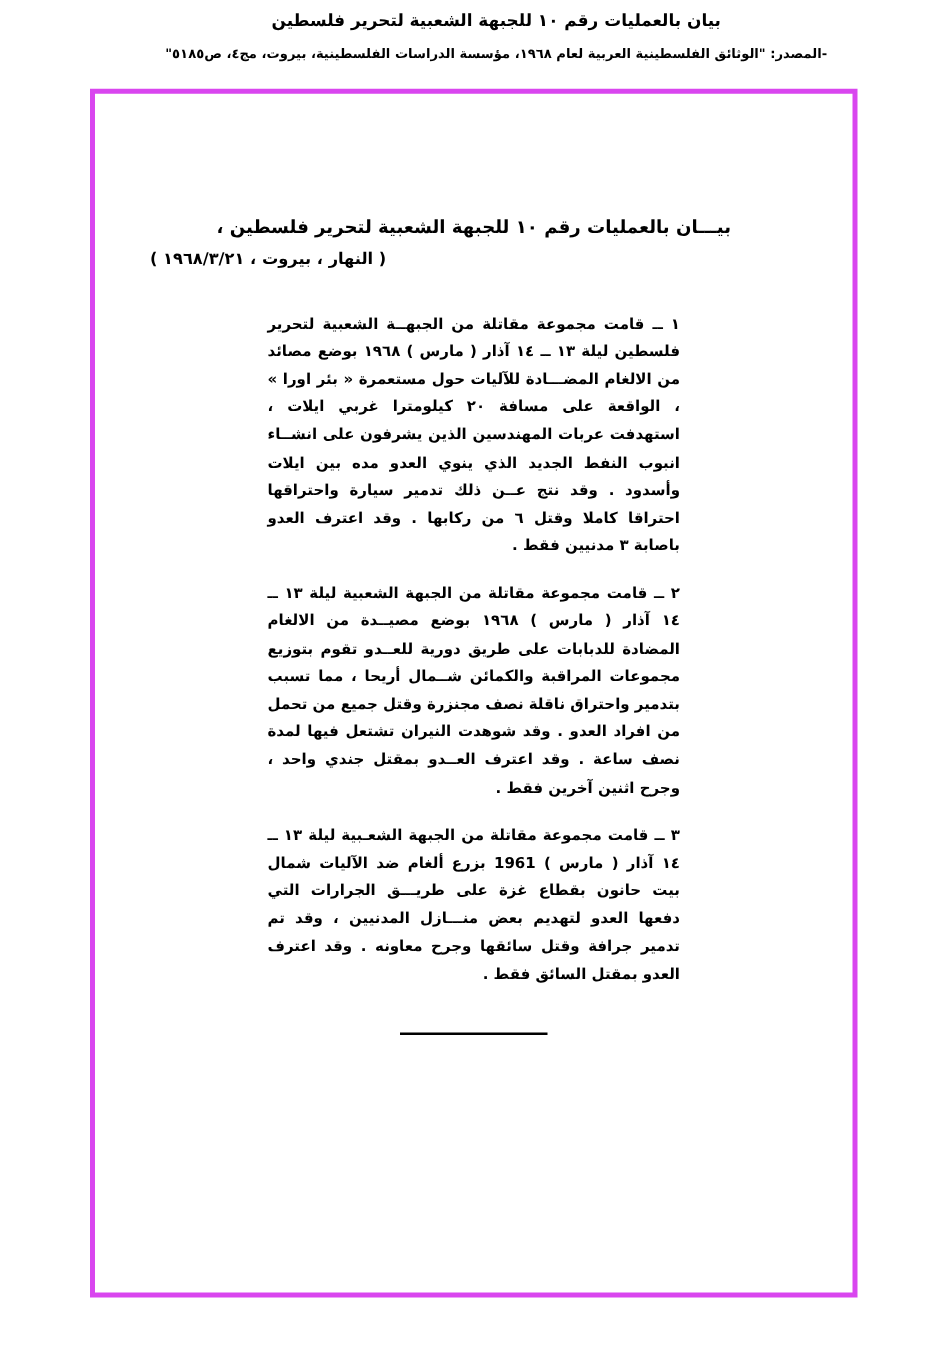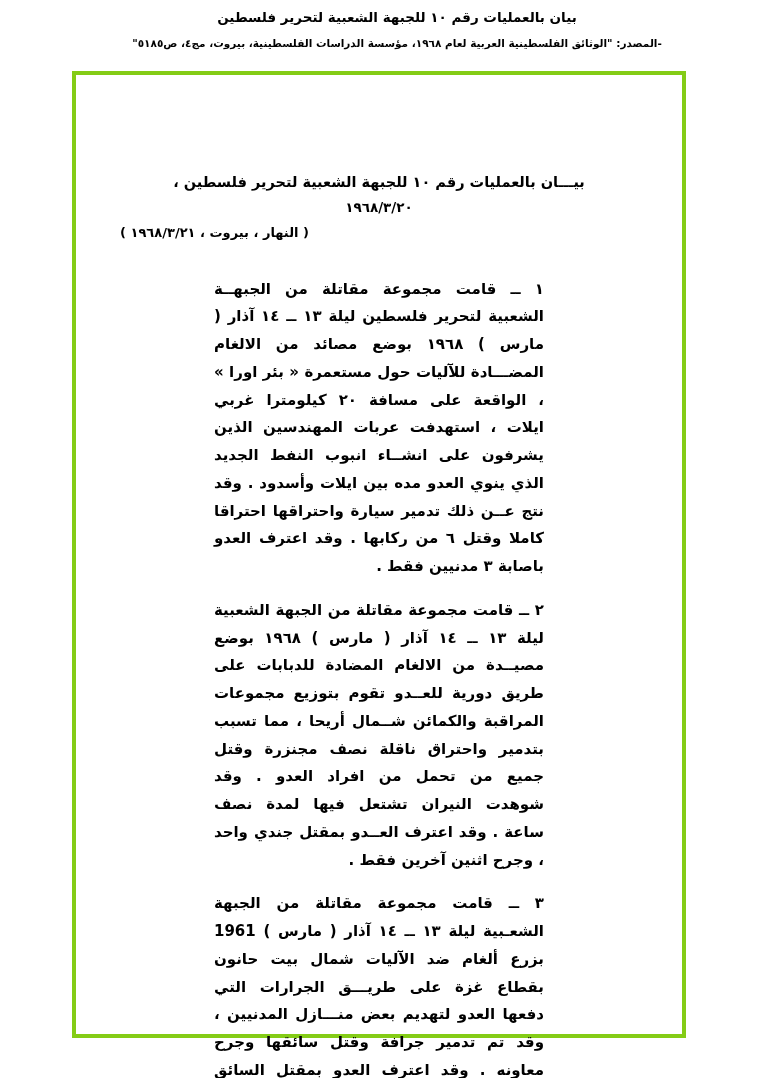--- a/index.html
+++ b/index.html
@@ -44,7 +44,7 @@
     top: 71px;
     width: 614px;
     height: 967px;
-    border: 4px solid #84cc16;
+    border: 4px solid #d946ef;
     box-sizing: border-box;
     background: #ffffff;
   }

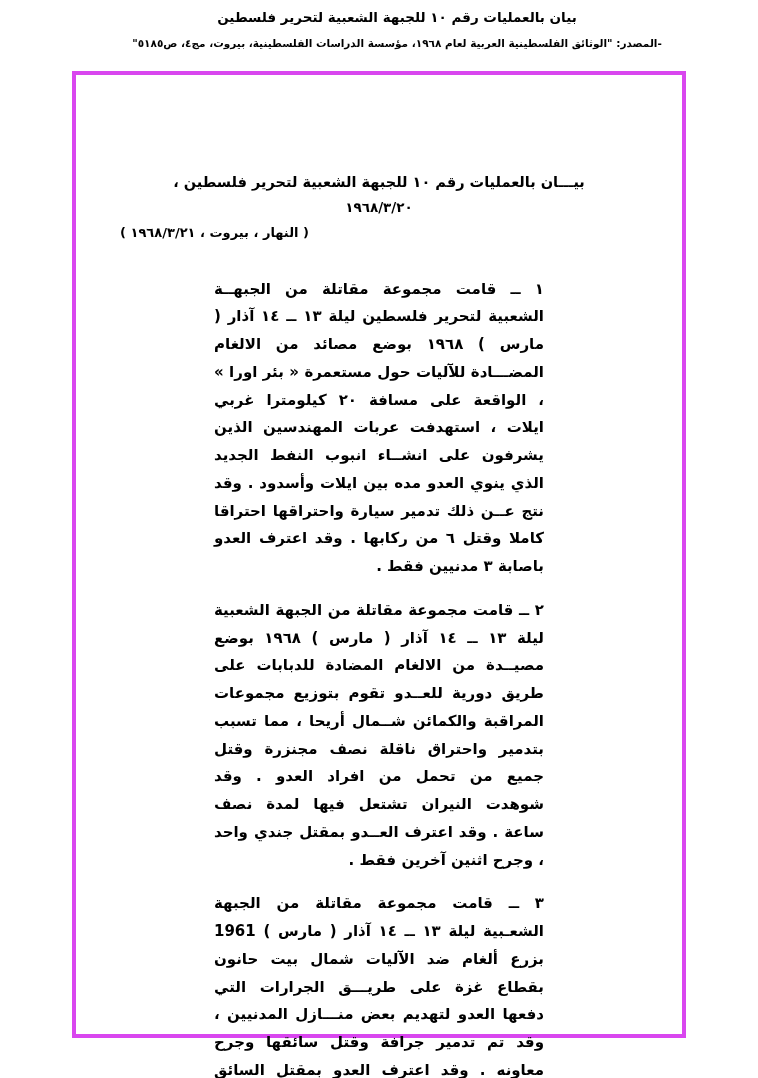--- a/index.html
+++ b/index.html
@@ -112,7 +112,6 @@
     <div class="inner">
 
       <div class="body-title">بيـــان بالعمليات رقم ١٠ للجبهة الشعبية لتحرير فلسطين ،</div>
-      <div class="body-date">١٩٦٨/٣/٢٠</div>
       <div class="body-ref">( النهار ، بيروت ، ١٩٦٨/٣/٢١ )</div>
 
       <div class="para-wrap">

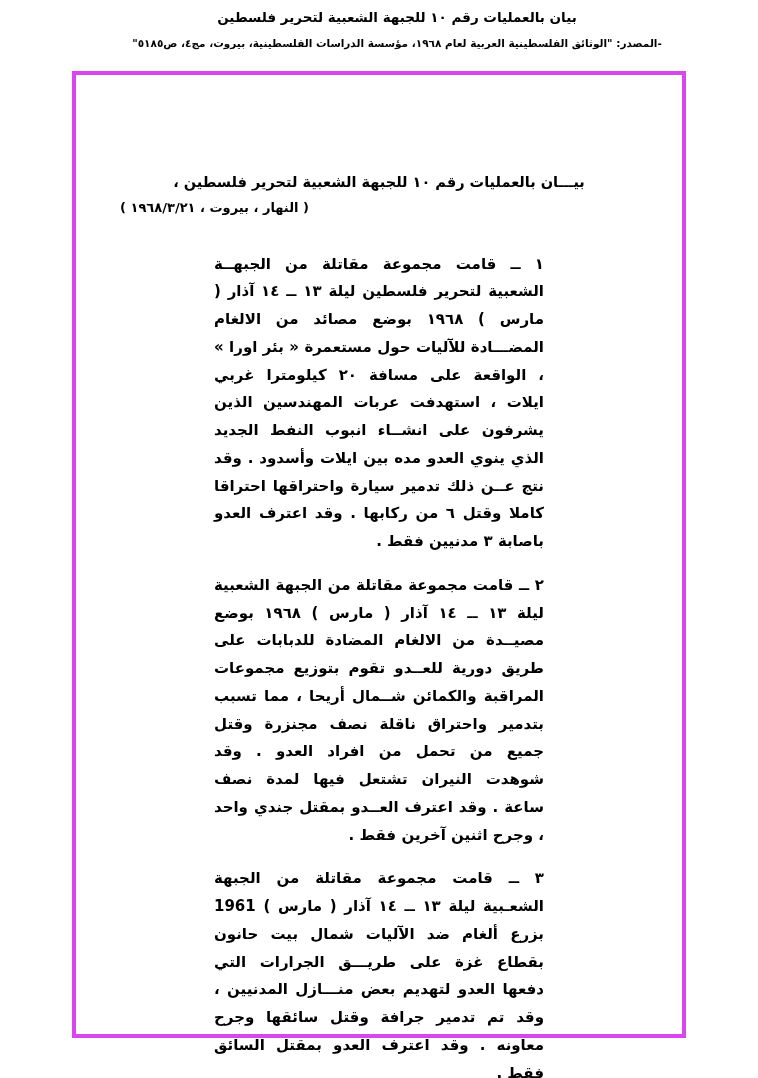--- a/index.html
+++ b/index.html
@@ -83,7 +83,7 @@
     padding-top: 16px;
   }
   .para {
-    font-size: 15px;
+    font-size: 12px;
     line-height: 1.85;
     text-align: justify;
     text-align-last: right;

